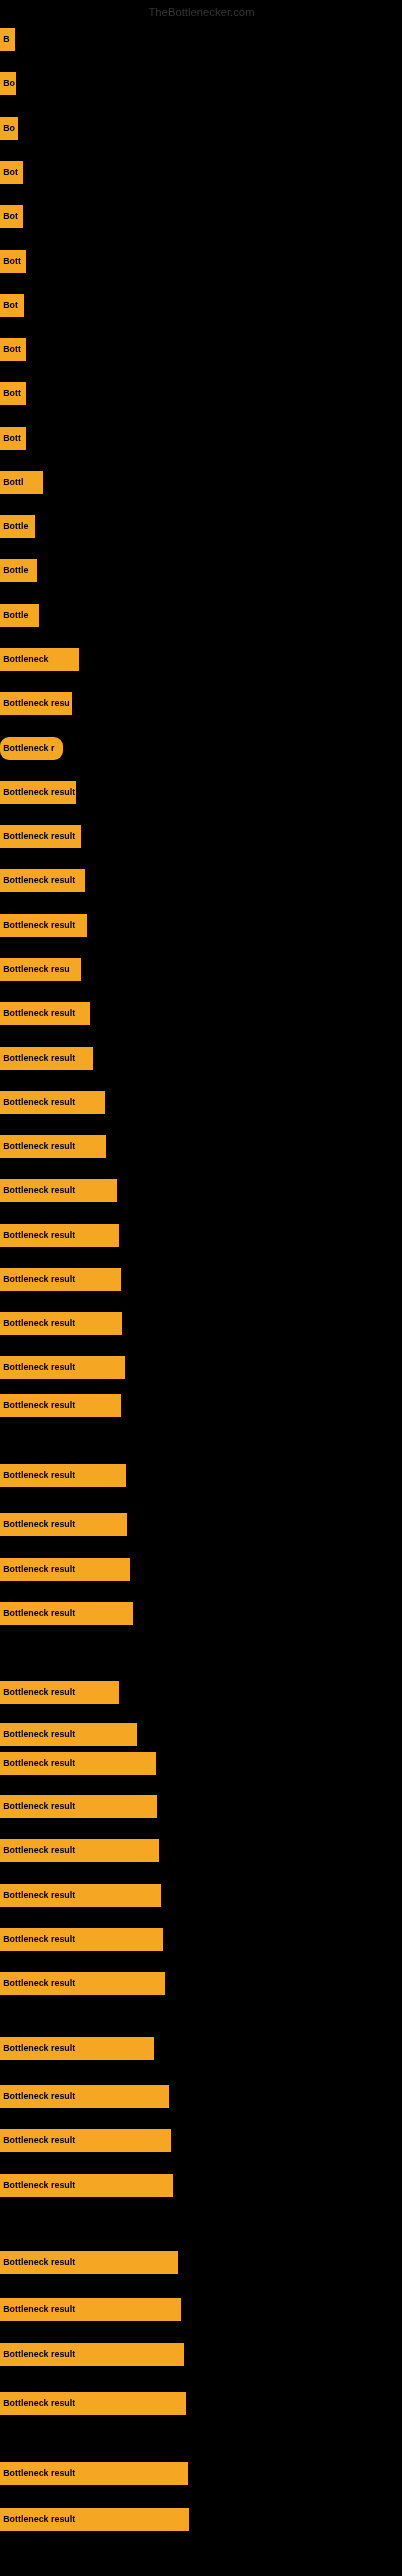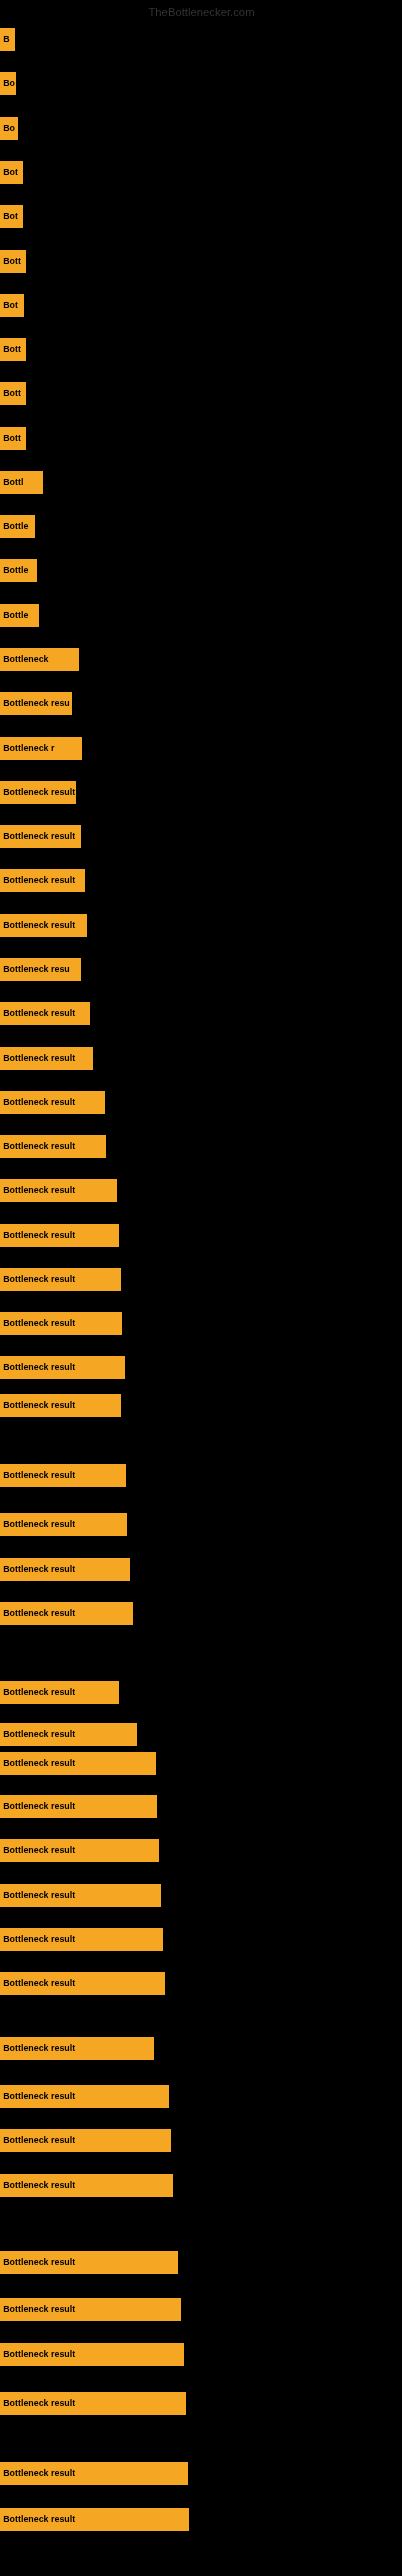--- a/index.html
+++ b/index.html
@@ -95,7 +95,7 @@
       <div class="bar" style="width: 72px;">Bottleneck resu</div>
     </div>
     <div class="bar-container" style="top: 737px; left: 0px;">
-      <div class="bar" style="width: 82px;">Bottleneck r</div>
+      <div class="bar" style="width: 63px; border-radius: 9px;">Bottleneck r</div>
     </div>
     <div class="bar-container" style="top: 781px; left: 0px;">
       <div class="bar" style="width: 76px;">Bottleneck result</div>

